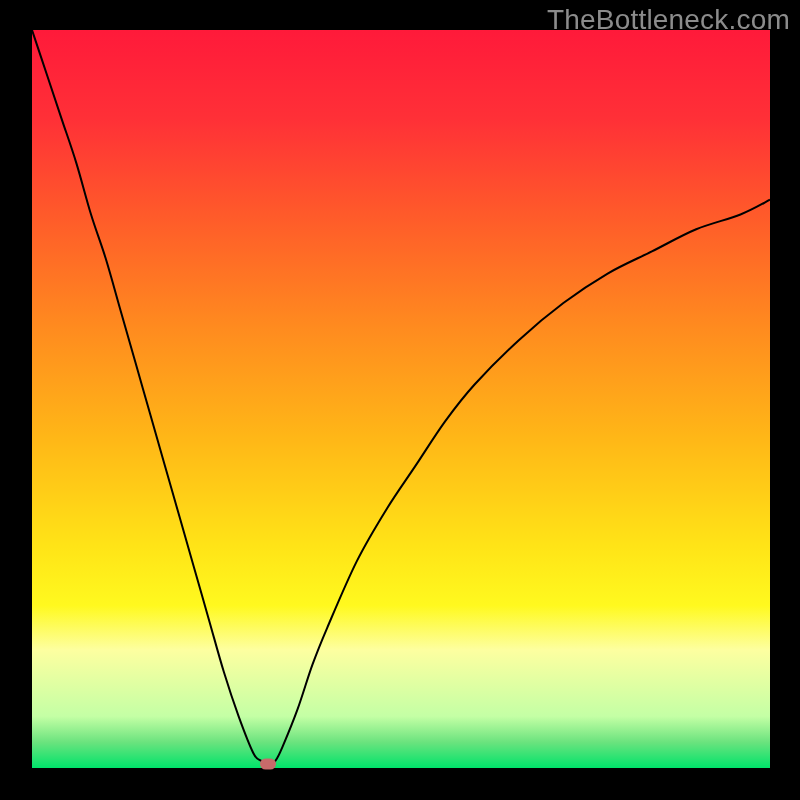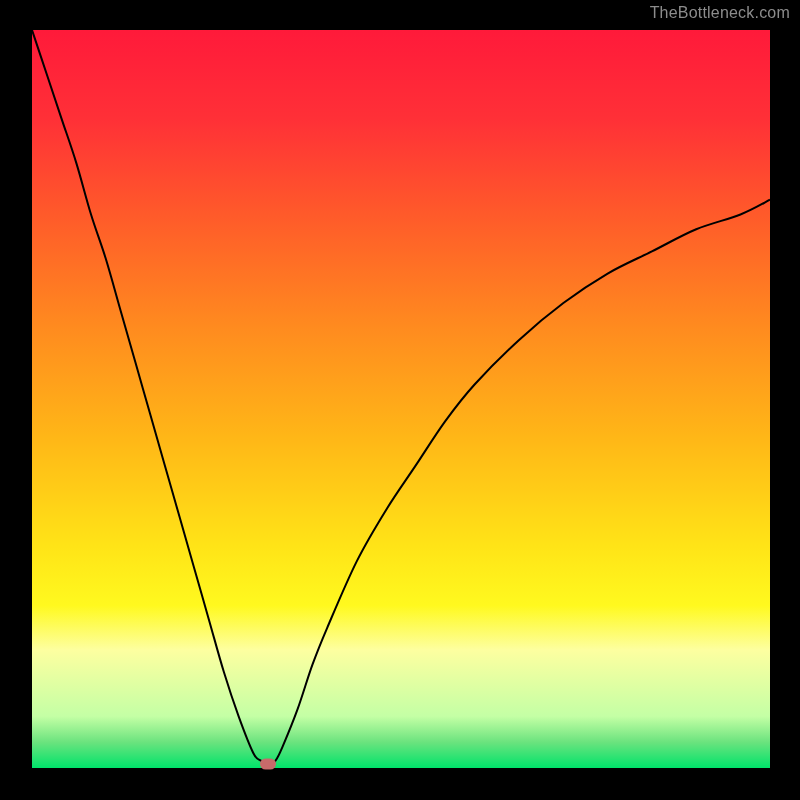--- a/index.html
+++ b/index.html
@@ -31,7 +31,7 @@
     top: 4px;
     right: 10px;
     color: #8c8c8c;
-    font-size: 16px;
+    font-size: 28px;
     font-weight: 500;
     letter-spacing: 0.2px;
   }

